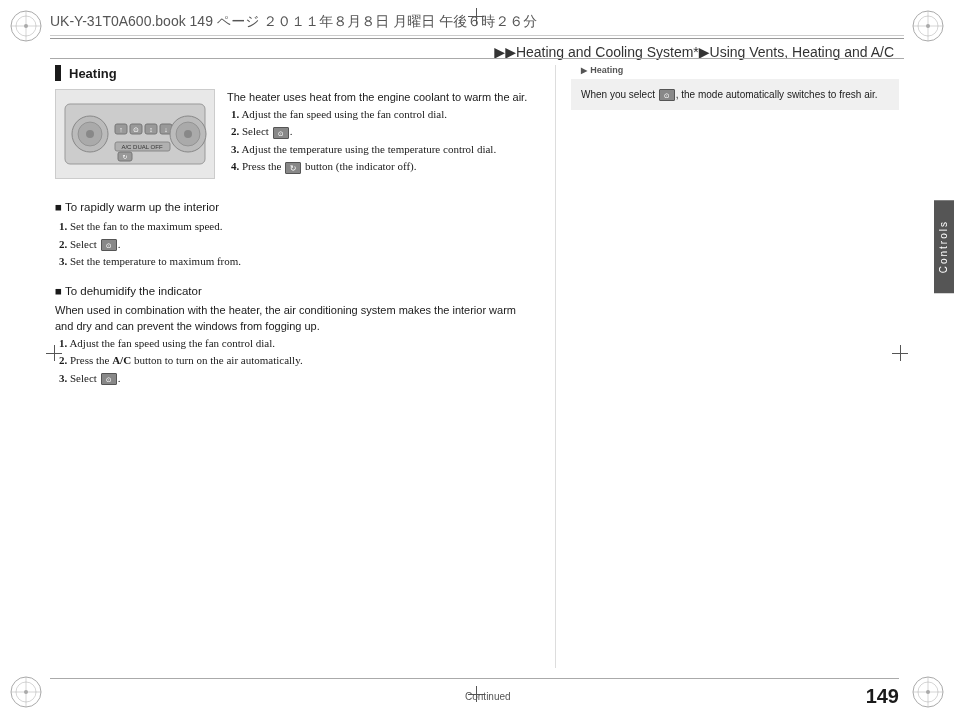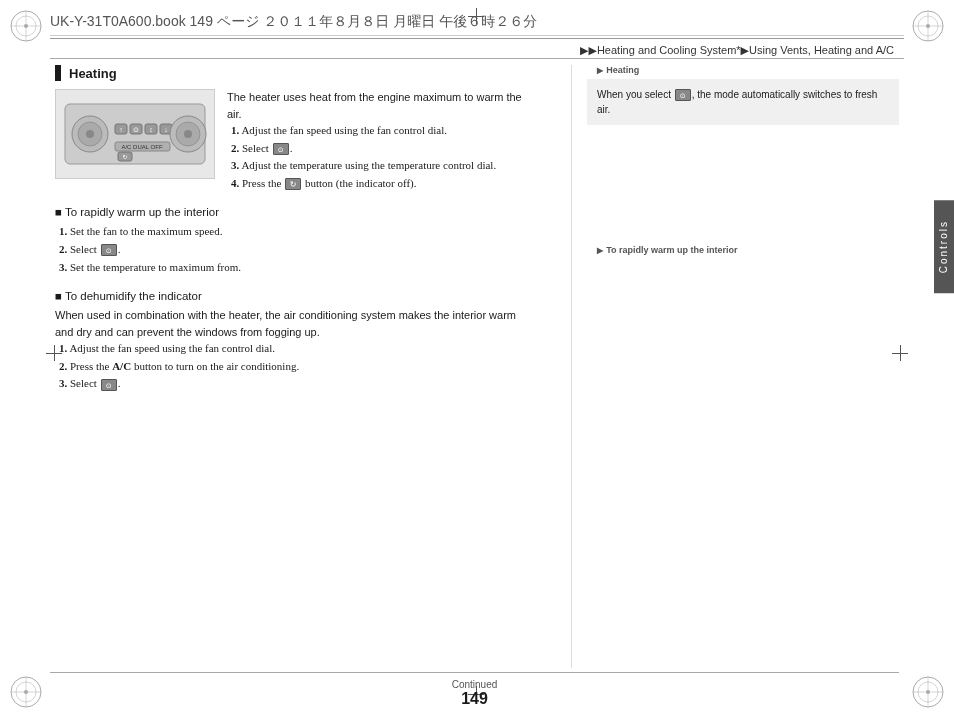--- a/index.html
+++ b/index.html
@@ -62,7 +62,7 @@
       position: absolute;
       top: 44px;
       right: 60px;
-      font-size: 11px;
+      font-size: 14px;
       color: #333;
     }
 

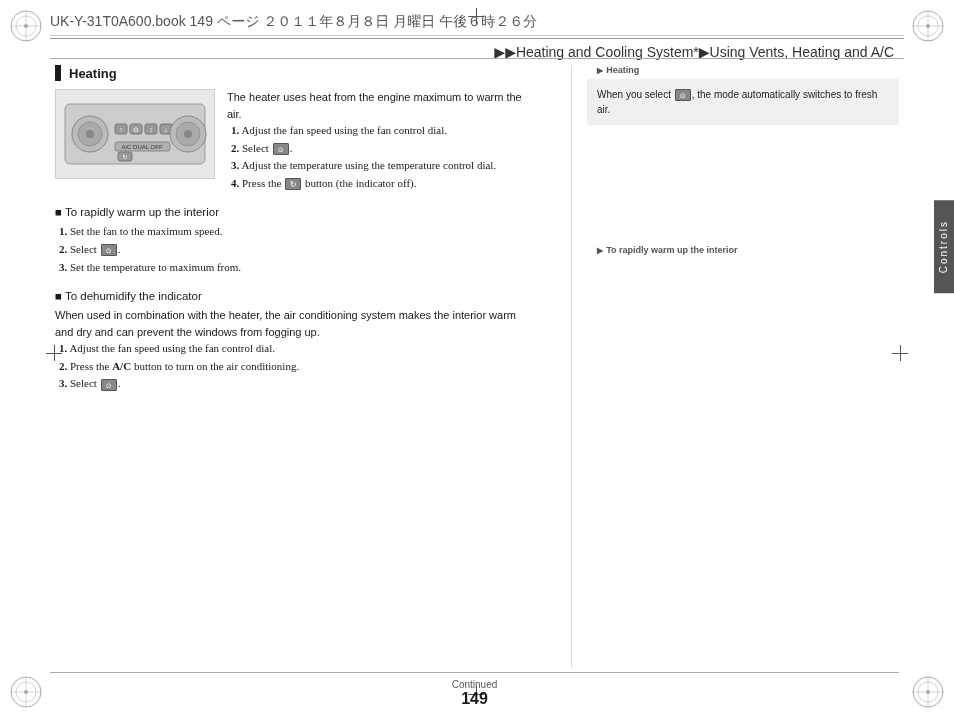--- a/index.html
+++ b/index.html
@@ -84,7 +84,7 @@
       right: 55px;
       bottom: 50px;
       display: flex;
-      gap: 16px;
+      gap: 0;
     }
 
     

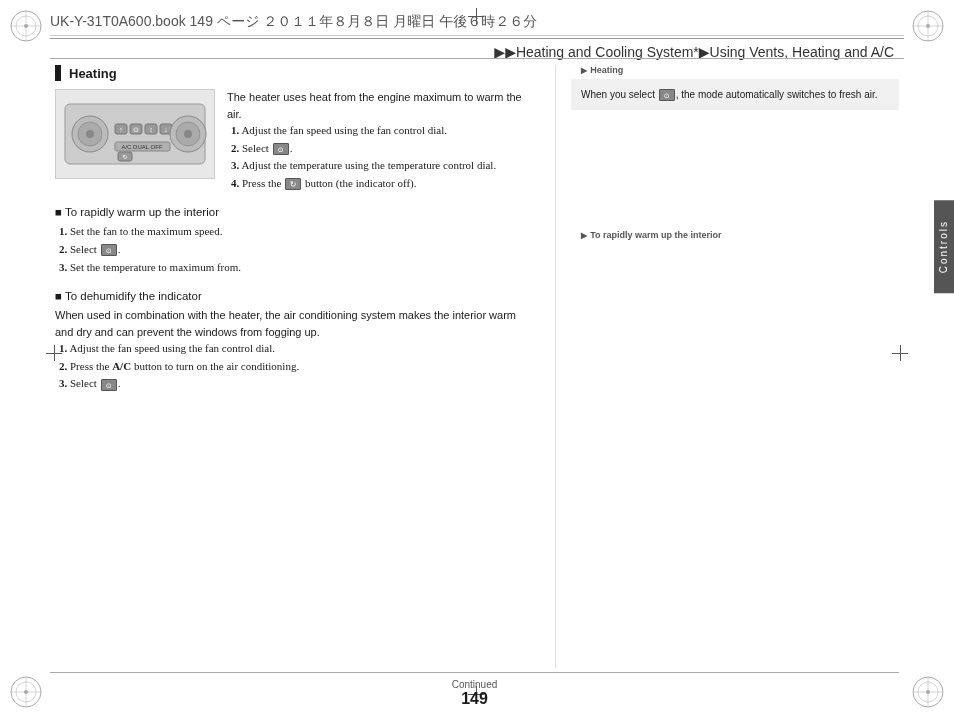--- a/index.html
+++ b/index.html
@@ -377,7 +377,7 @@
       </div>
 
       <div style="overflow:hidden;">
-        <p class="main-text">The heater uses heat from the engine maximum to warm the air.</p>
+        <p class="main-text">The heater uses heat from the engine coolant to warm the air.</p>
         <div class="step">
           <strong>1.</strong>
           <span>Adjust the fan speed using the fan control dial.</span>

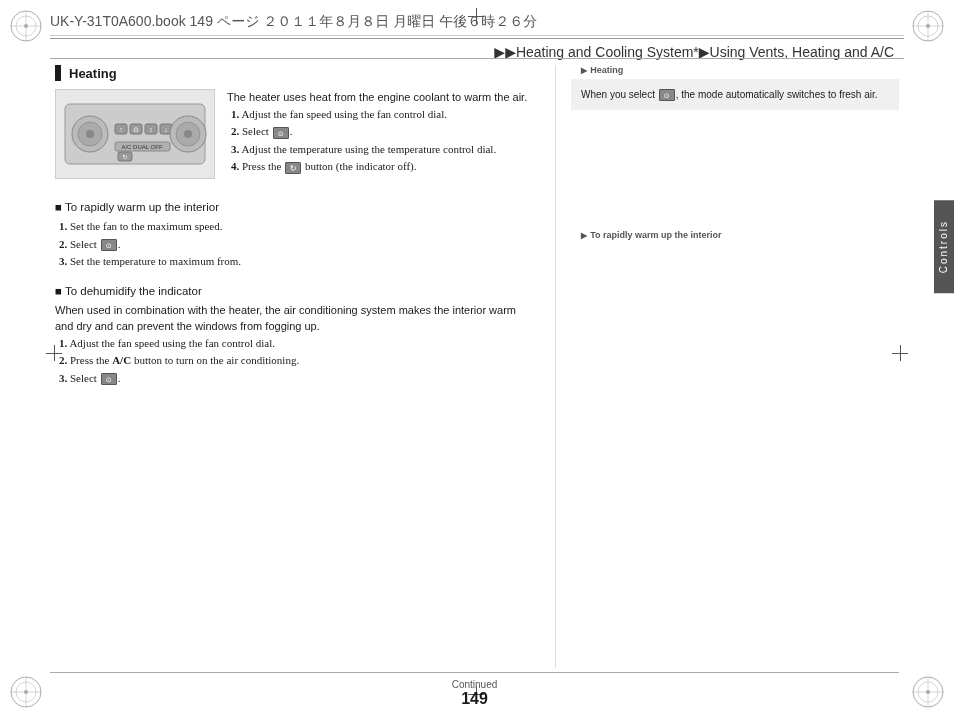--- a/index.html
+++ b/index.html
@@ -446,7 +446,6 @@
     </div>
 
     <div class="sidebar-note" style="margin-top: 120px;">
-      <div class="sidebar-note-title">To rapidly warm up the interior</div>
     </div>
   </div>
 

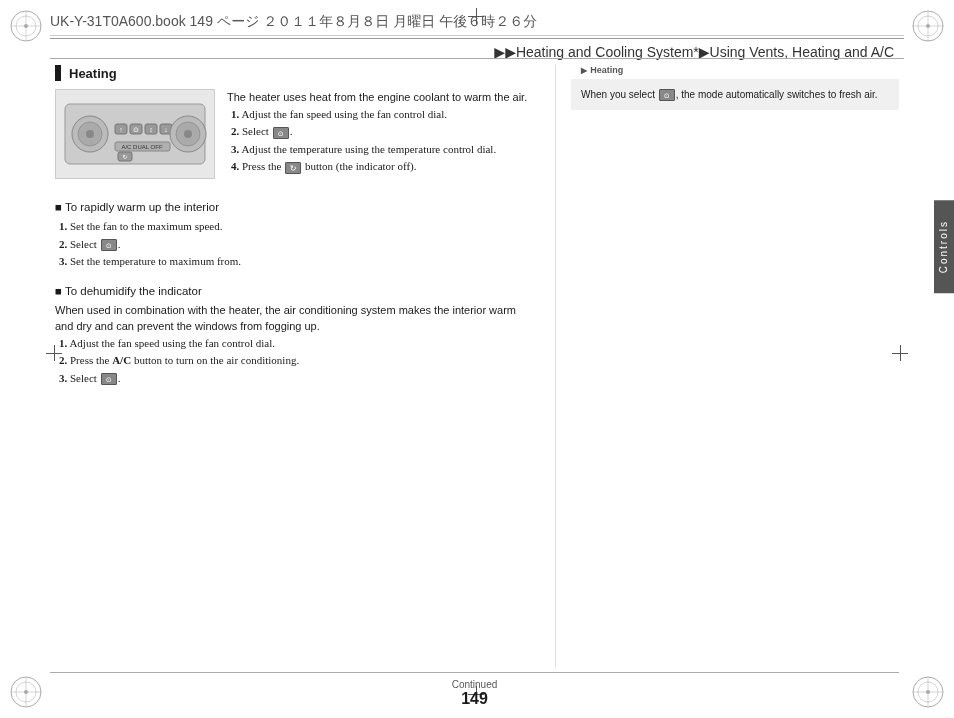--- a/index.html
+++ b/index.html
@@ -426,7 +426,7 @@
       </div>
       <div class="step">
         <strong>2.</strong> Press the <strong>A/C</strong>
-        <span> button to turn on the air conditioning.</span>
+        <span> button to turn on the air automatically.</span>
       </div>
       <div class="step">
         <strong>3.</strong>

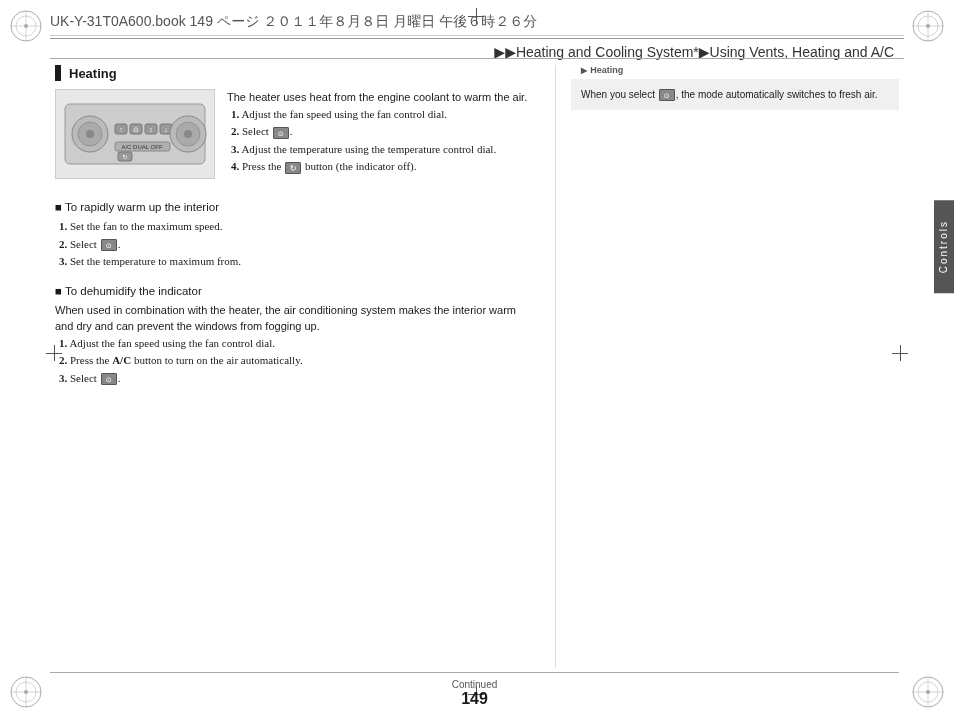--- a/index.html
+++ b/index.html
@@ -235,7 +235,6 @@
       align-items: center;
       border-top: 1px solid #aaa;
       padding-top: 6px;
-      flex-direction: column;
     }
     .footer-continued {
       font-size: 10px;

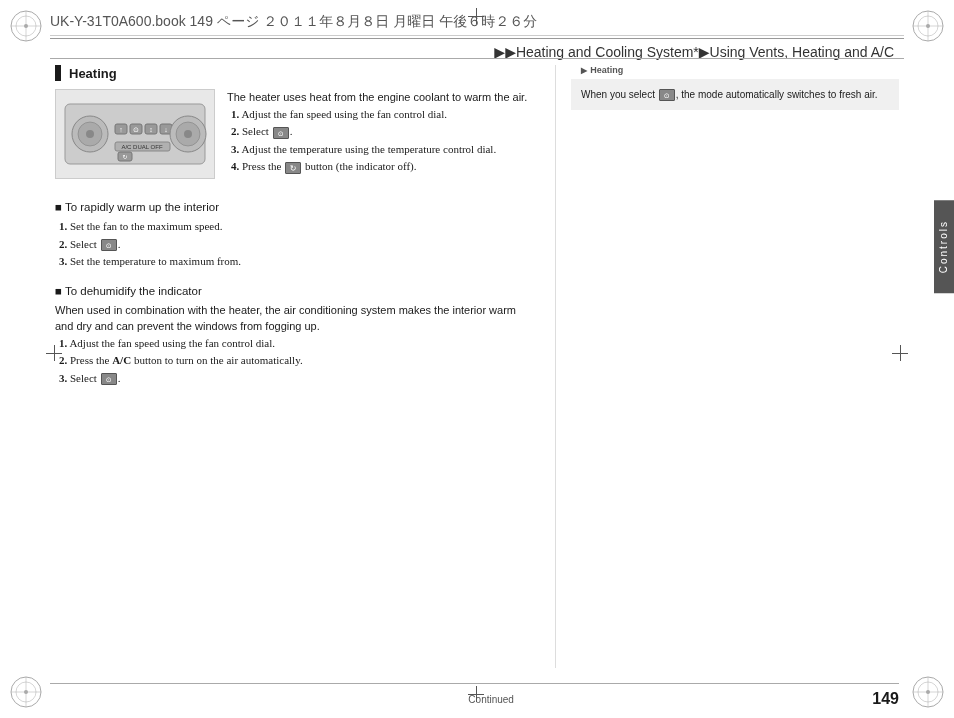--- a/index.html
+++ b/index.html
@@ -243,7 +243,7 @@
       flex: 1;
     }
     .footer-page {
-      font-size: 16px;
+      font-size: 20px;
       font-weight: bold;
       color: #1a1a1a;
     }

